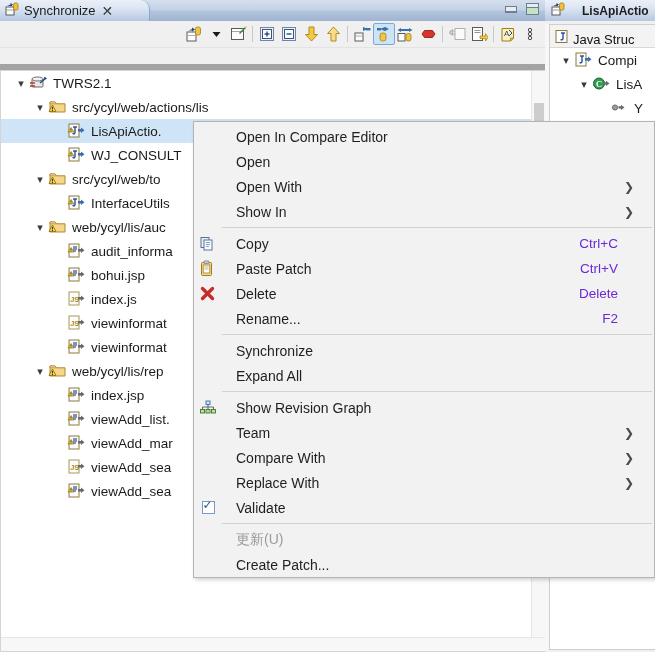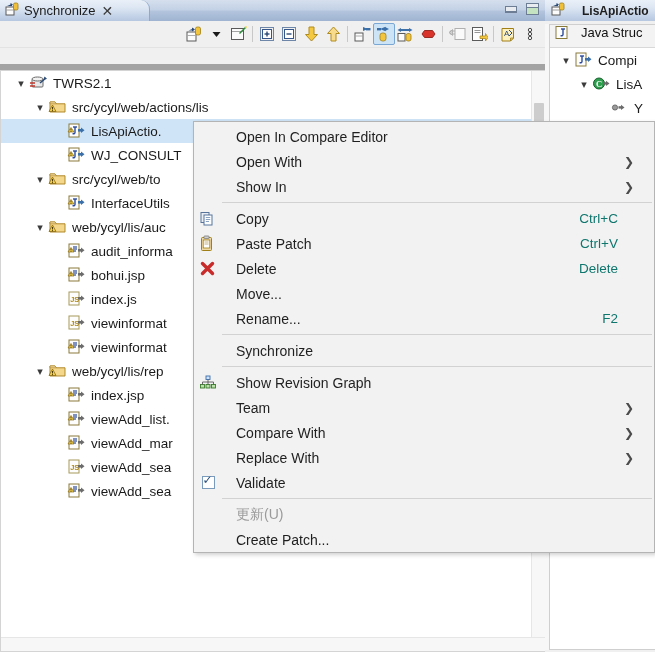--- a/index.html
+++ b/index.html
@@ -169,10 +169,10 @@
     background: #fff;
   }
   .r-header {
-    height: 23px; display: flex; align-items: flex-start;
+    height: 23px; display: flex; align-items: flex-end;
     padding-left: 4px; background: #f3f3f3;
     border-bottom: 1px solid #d8d8d8;
-    font-size: 13px; color: #111; white-space: nowrap; gap: 8px;
+    font-size: 13px; color: #111; white-space: nowrap;
   }
   .r-row {
     height: 24px; display: flex; align-items: center;

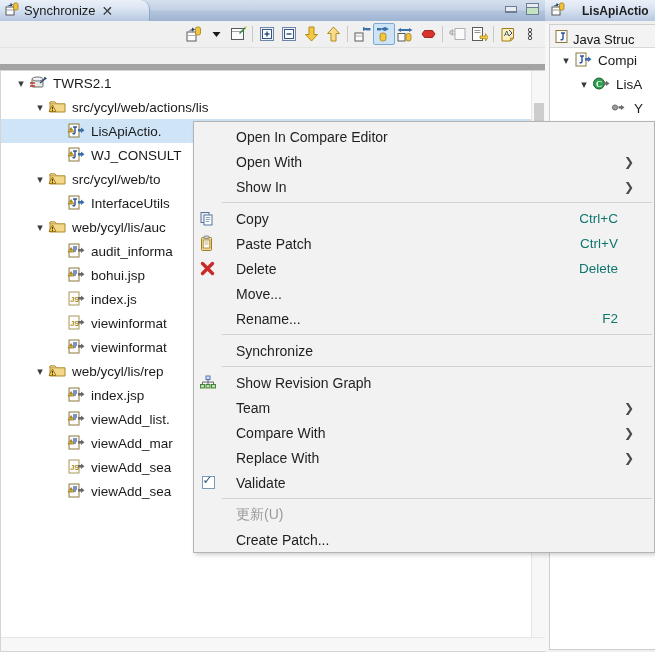--- a/index.html
+++ b/index.html
@@ -736,6 +736,10 @@
       </div>
       <div class="mi">
         <span class="mi-icon"></span>
+        <span class="mi-text">Open</span>
+      </div>
+      <div class="mi">
+        <span class="mi-icon"></span>
         <span class="mi-text">Open With</span>
         <span class="mi-arrow">❯</span>
       </div>

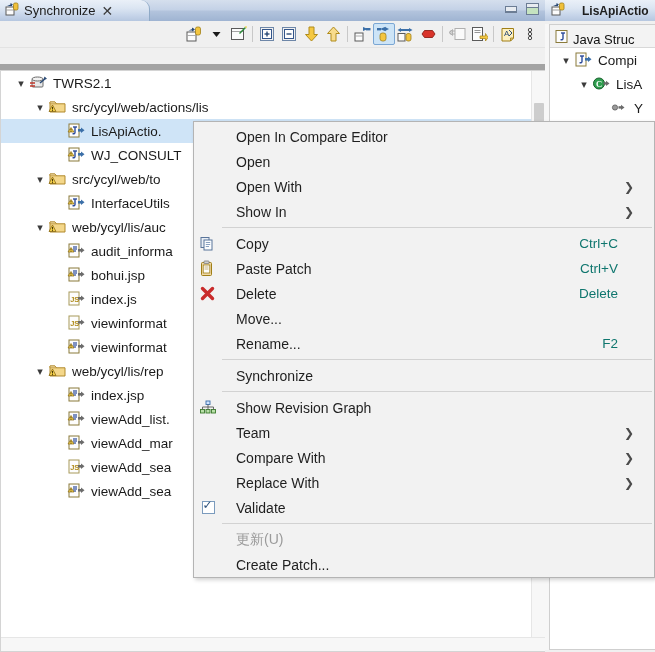--- a/index.html
+++ b/index.html
@@ -211,7 +211,7 @@
   .mi-text { margin-left: 14px; }
   .mi-accel {
     position: absolute; right: 36px;
-    font-size: 13.5px; color: #0f766e;
+    font-size: 13.5px; color: #6d28d9;
   }
   .mi-arrow {
     position: absolute; right: 20px;

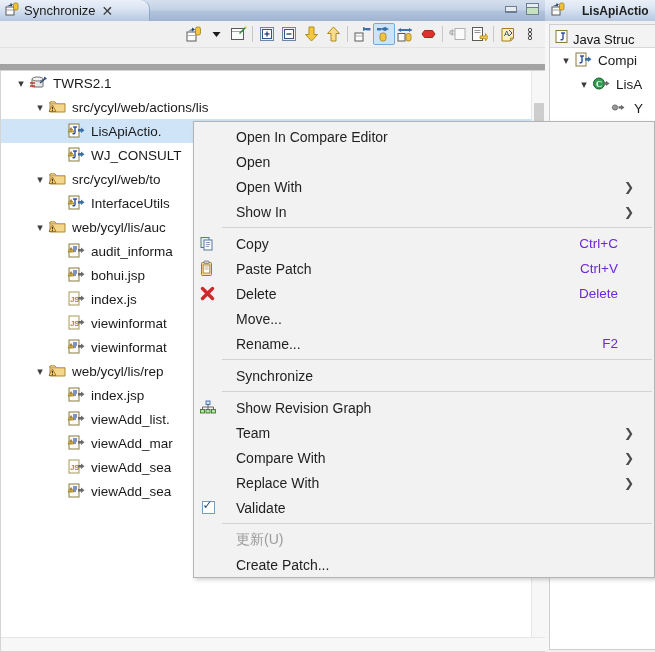--- a/index.html
+++ b/index.html
@@ -786,10 +786,6 @@
       </div>
       <div class="mi">
         <span class="mi-icon"></span>
-        <span class="mi-text">Move...</span>
-      </div>
-      <div class="mi">
-        <span class="mi-icon"></span>
         <span class="mi-text">Rename...</span>
         <span class="mi-accel">F2</span>
       </div>

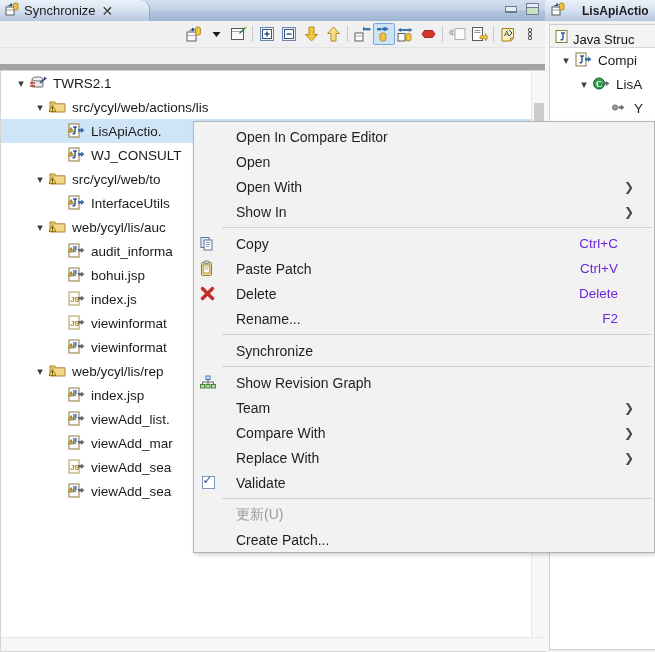--- a/index.html
+++ b/index.html
@@ -794,6 +794,10 @@
         <span class="mi-icon"></span>
         <span class="mi-text">Synchronize</span>
       </div>
+      <div class="mi">
+        <span class="mi-icon"></span>
+        <span class="mi-text">Expand All</span>
+      </div>
       <div class="mi-sep"></div>
       <div class="mi">
         <span class="mi-icon">

